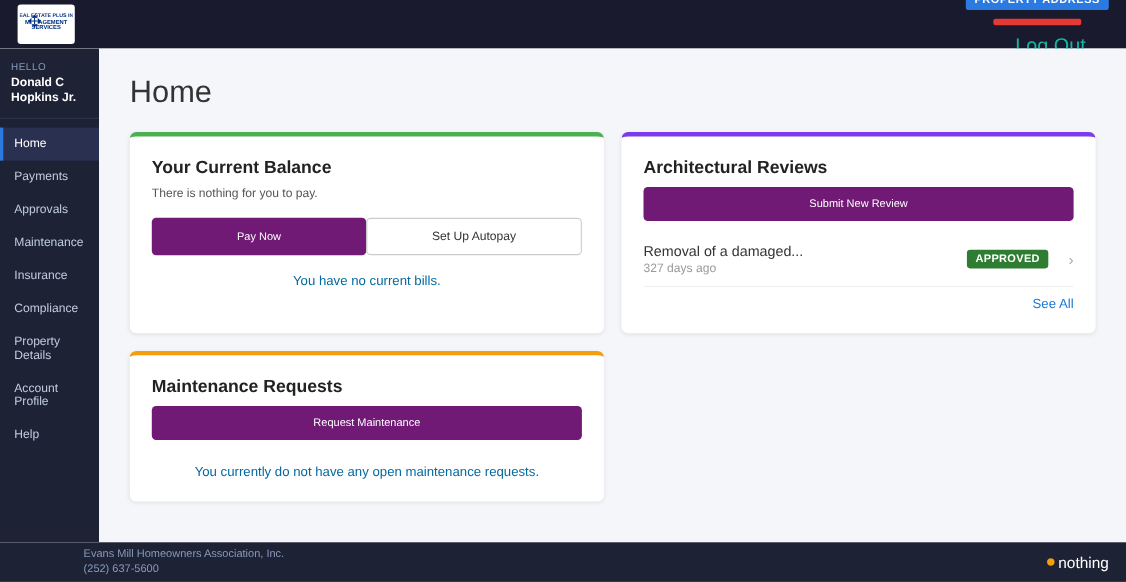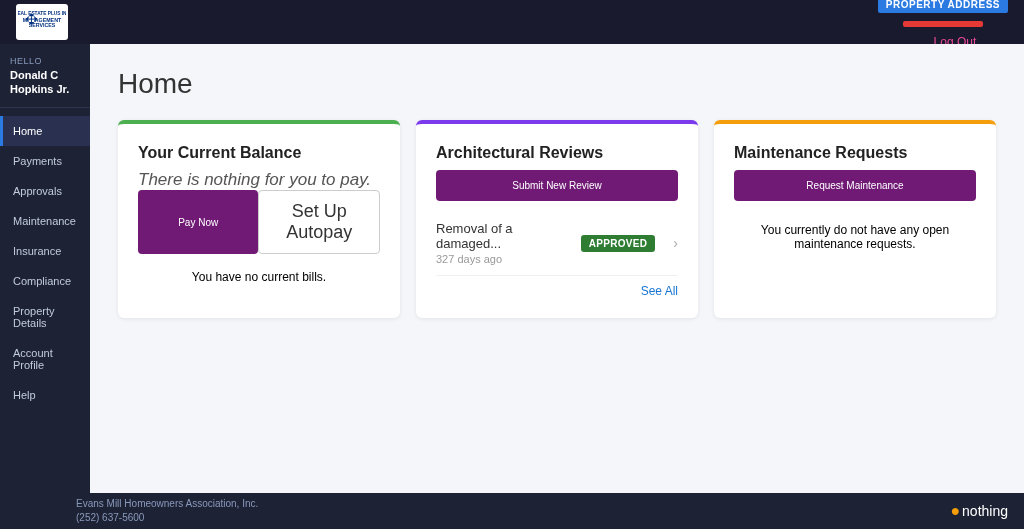--- a/index.html
+++ b/index.html
@@ -58,8 +58,8 @@
       border-radius: 2px;
     }
     .logout-btn {
-      color: #ec4899;
-      font-size: 12px;
+      color: #14b8a6;
+      font-size: 18px;
       background: none;
       border: none;
       cursor: pointer;

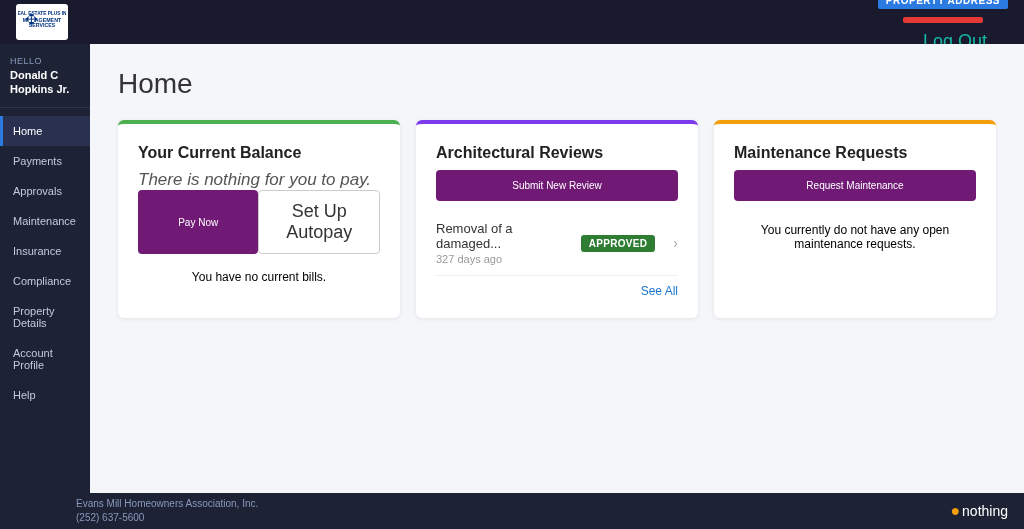--- a/index.html
+++ b/index.html
@@ -133,7 +133,7 @@
     
     .cards-grid {
       display: grid;
-      grid-template-columns: 1fr 1fr 1fr;
+      grid-template-columns: 1fr 1fr;
       gap: 16px;
     }
 

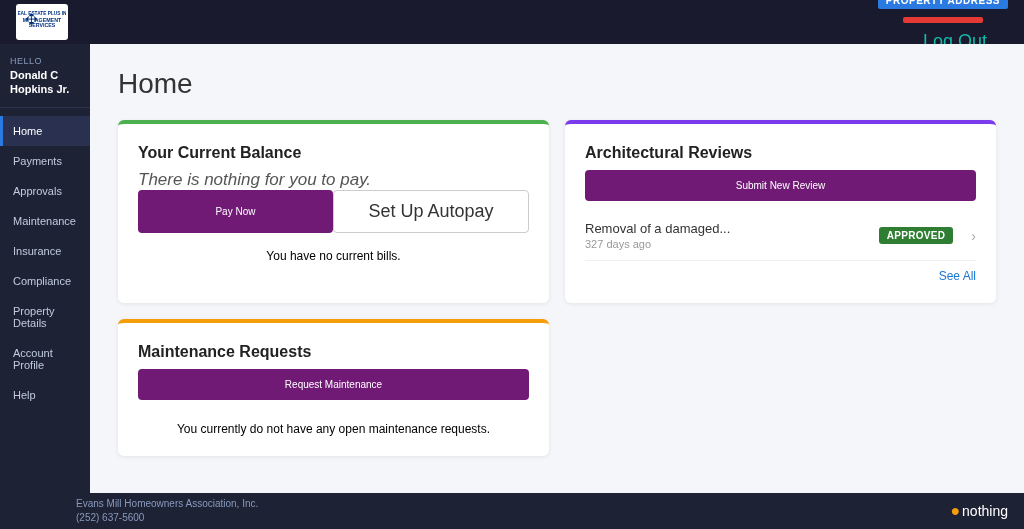--- a/index.html
+++ b/index.html
@@ -159,9 +159,9 @@
       margin-bottom: 8px;
     }
     .card-subtitle {
-      font-size: 17px;
+      font-size: 11px;
       color: #555;
-      font-style: italic;
+      margin-bottom: 16px;
     }
 
     

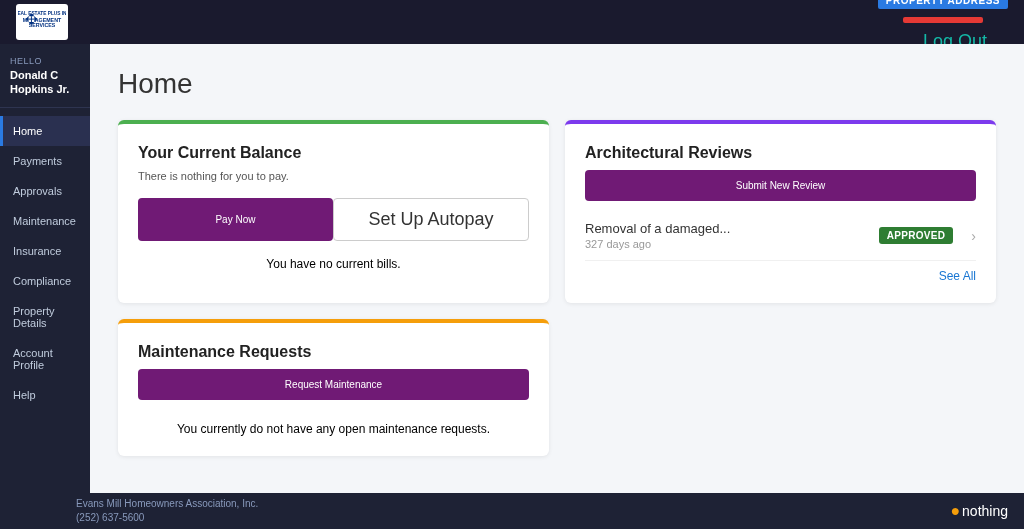--- a/index.html
+++ b/index.html
@@ -183,7 +183,7 @@
       border: 1px solid #ccc;
       border-radius: 4px;
       padding: 10px 20px;
-      font-size: 18px;
+      font-size: 11px;
       cursor: pointer;
       width: 100%;
     }

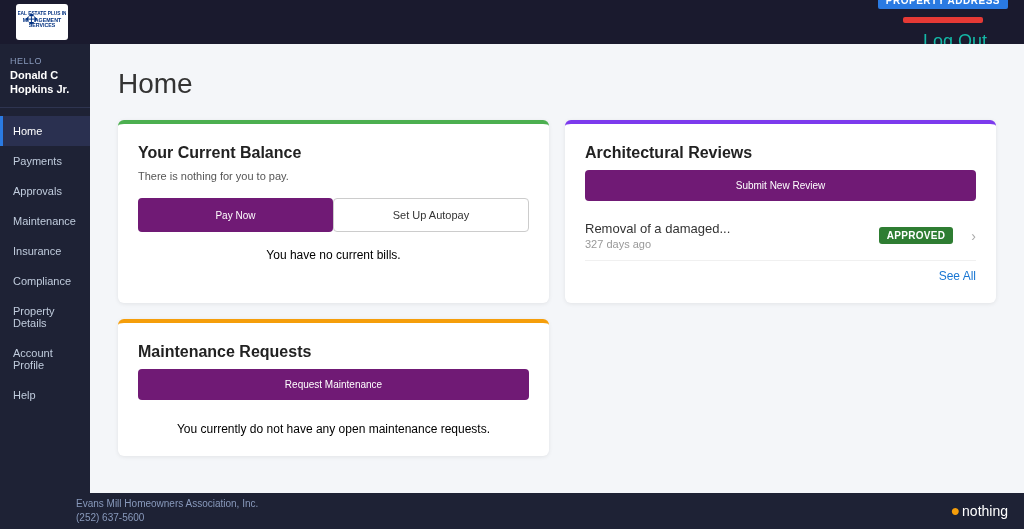--- a/index.html
+++ b/index.html
@@ -199,7 +199,7 @@
 
     .card-empty-msg {
       text-align: center;
-      color: #000000;
+      color: #0369a1;
       font-size: 12px;
       margin-top: 12px;
     }

